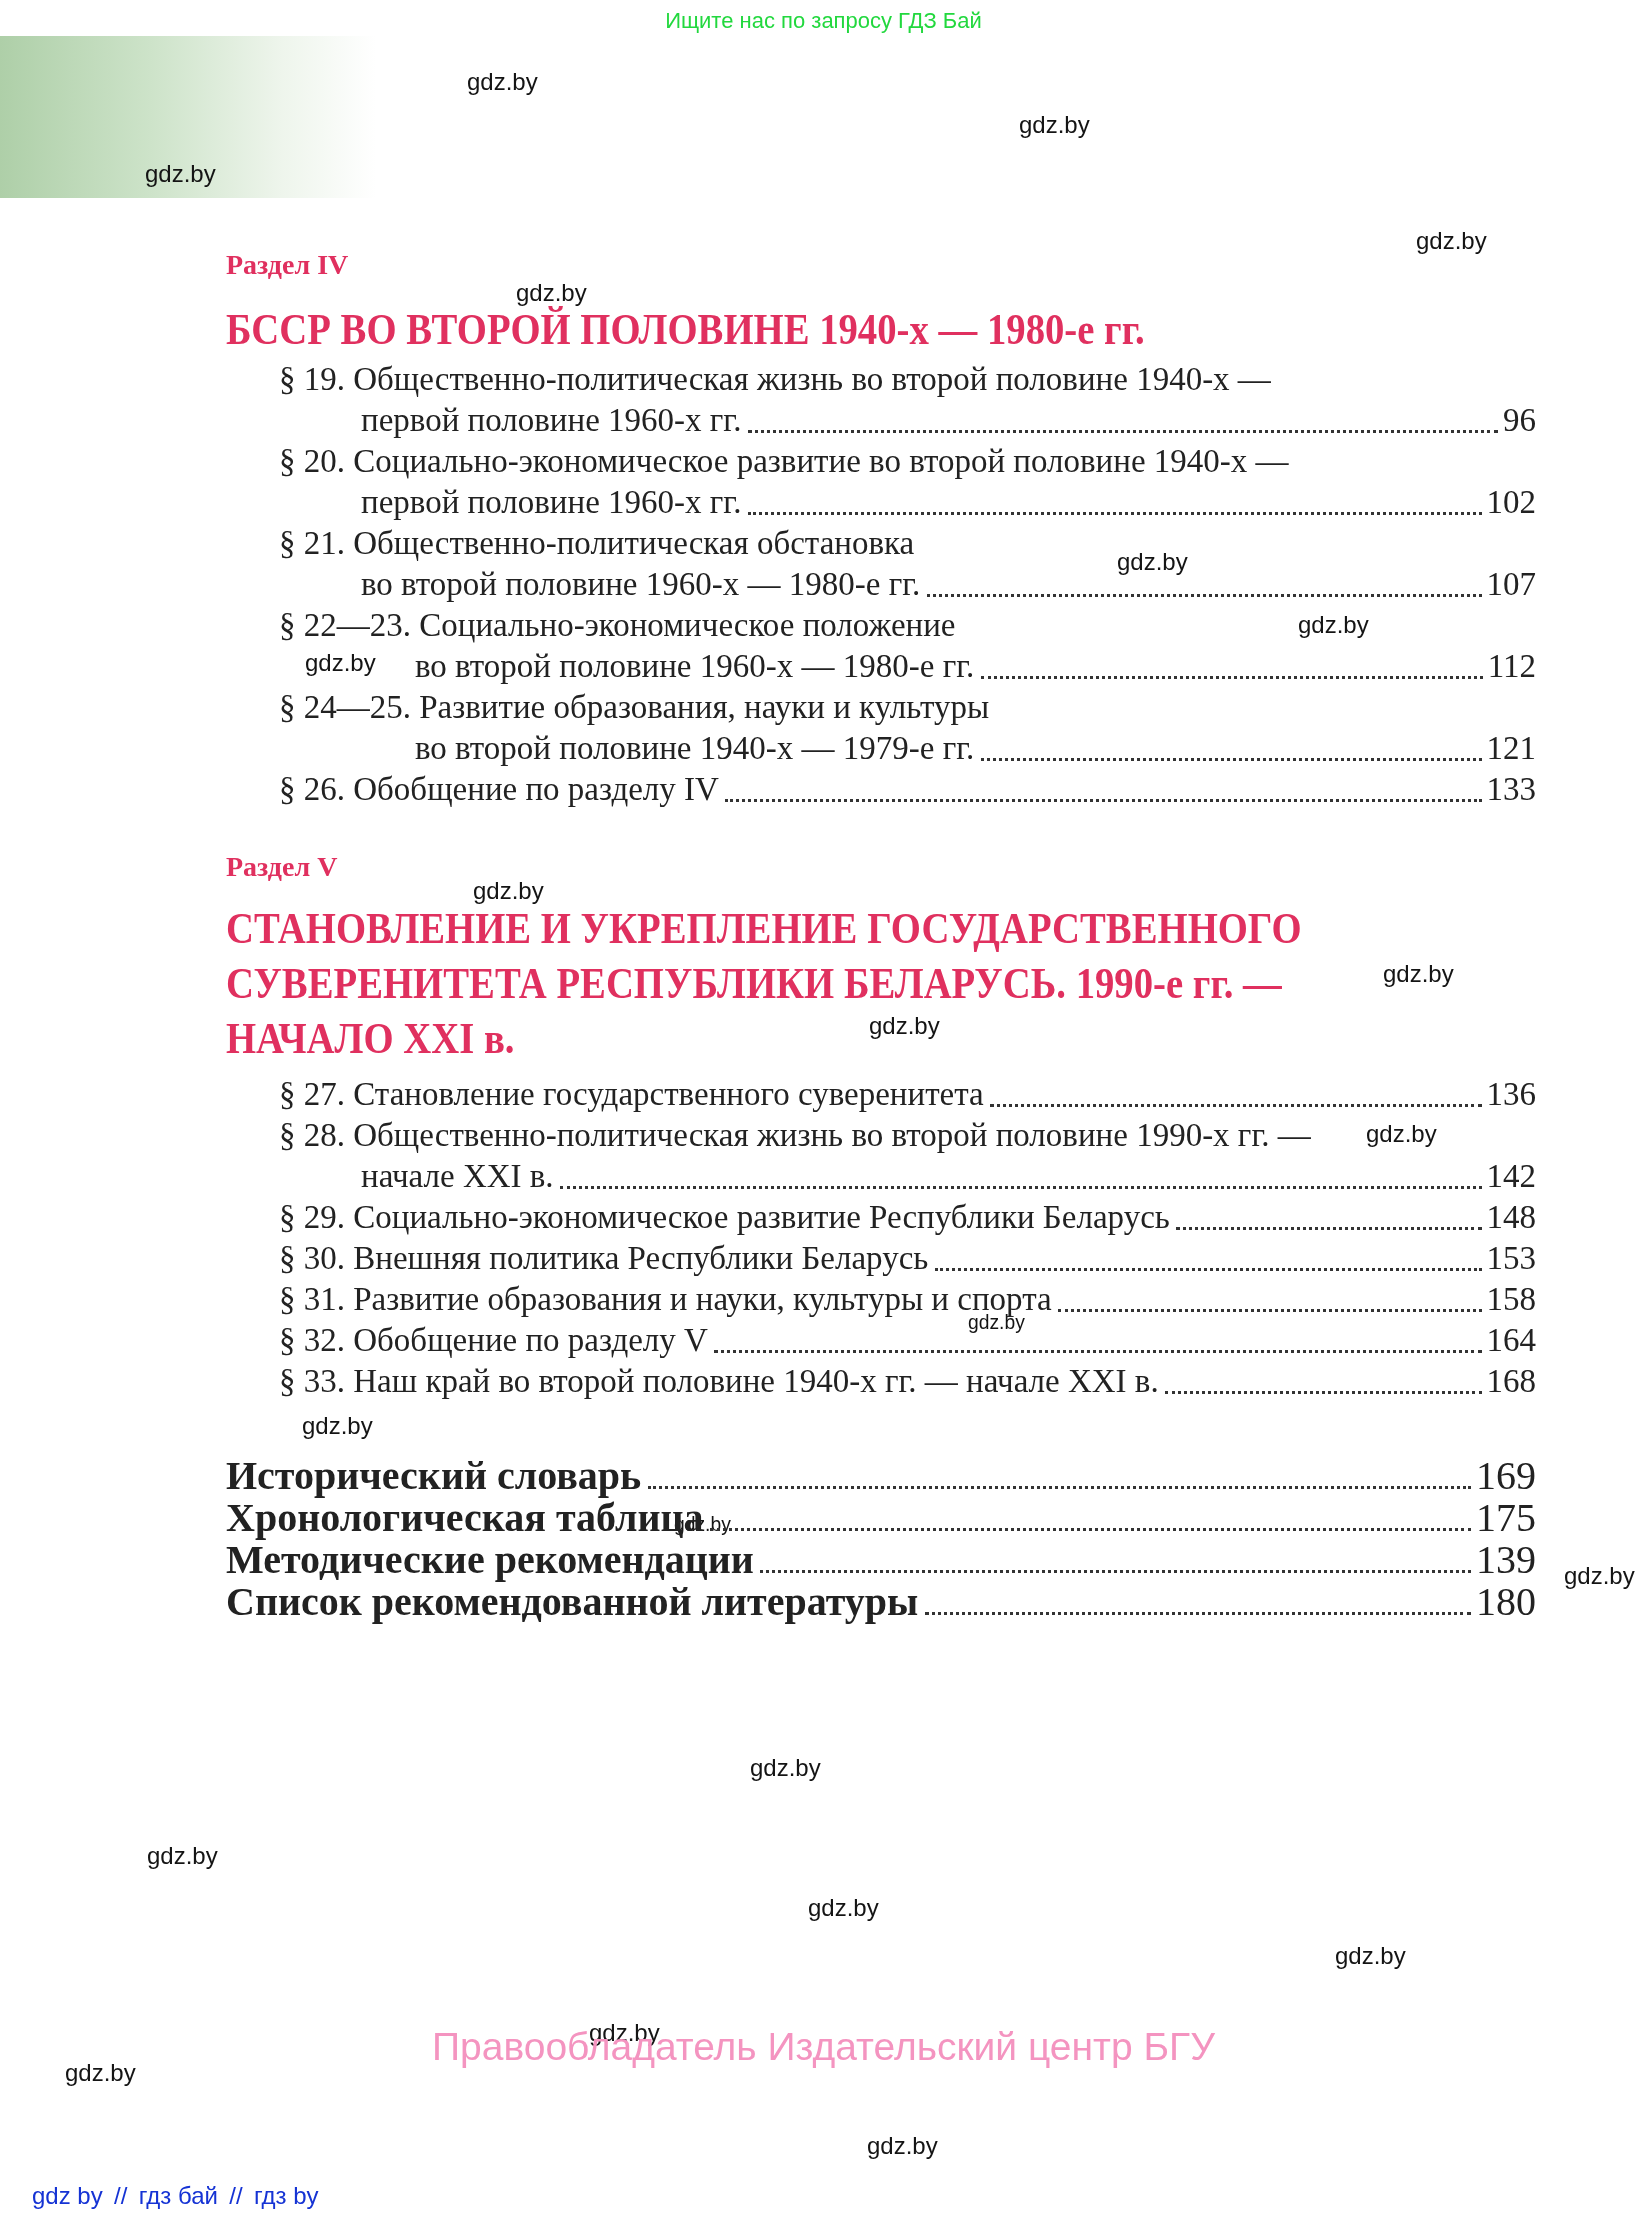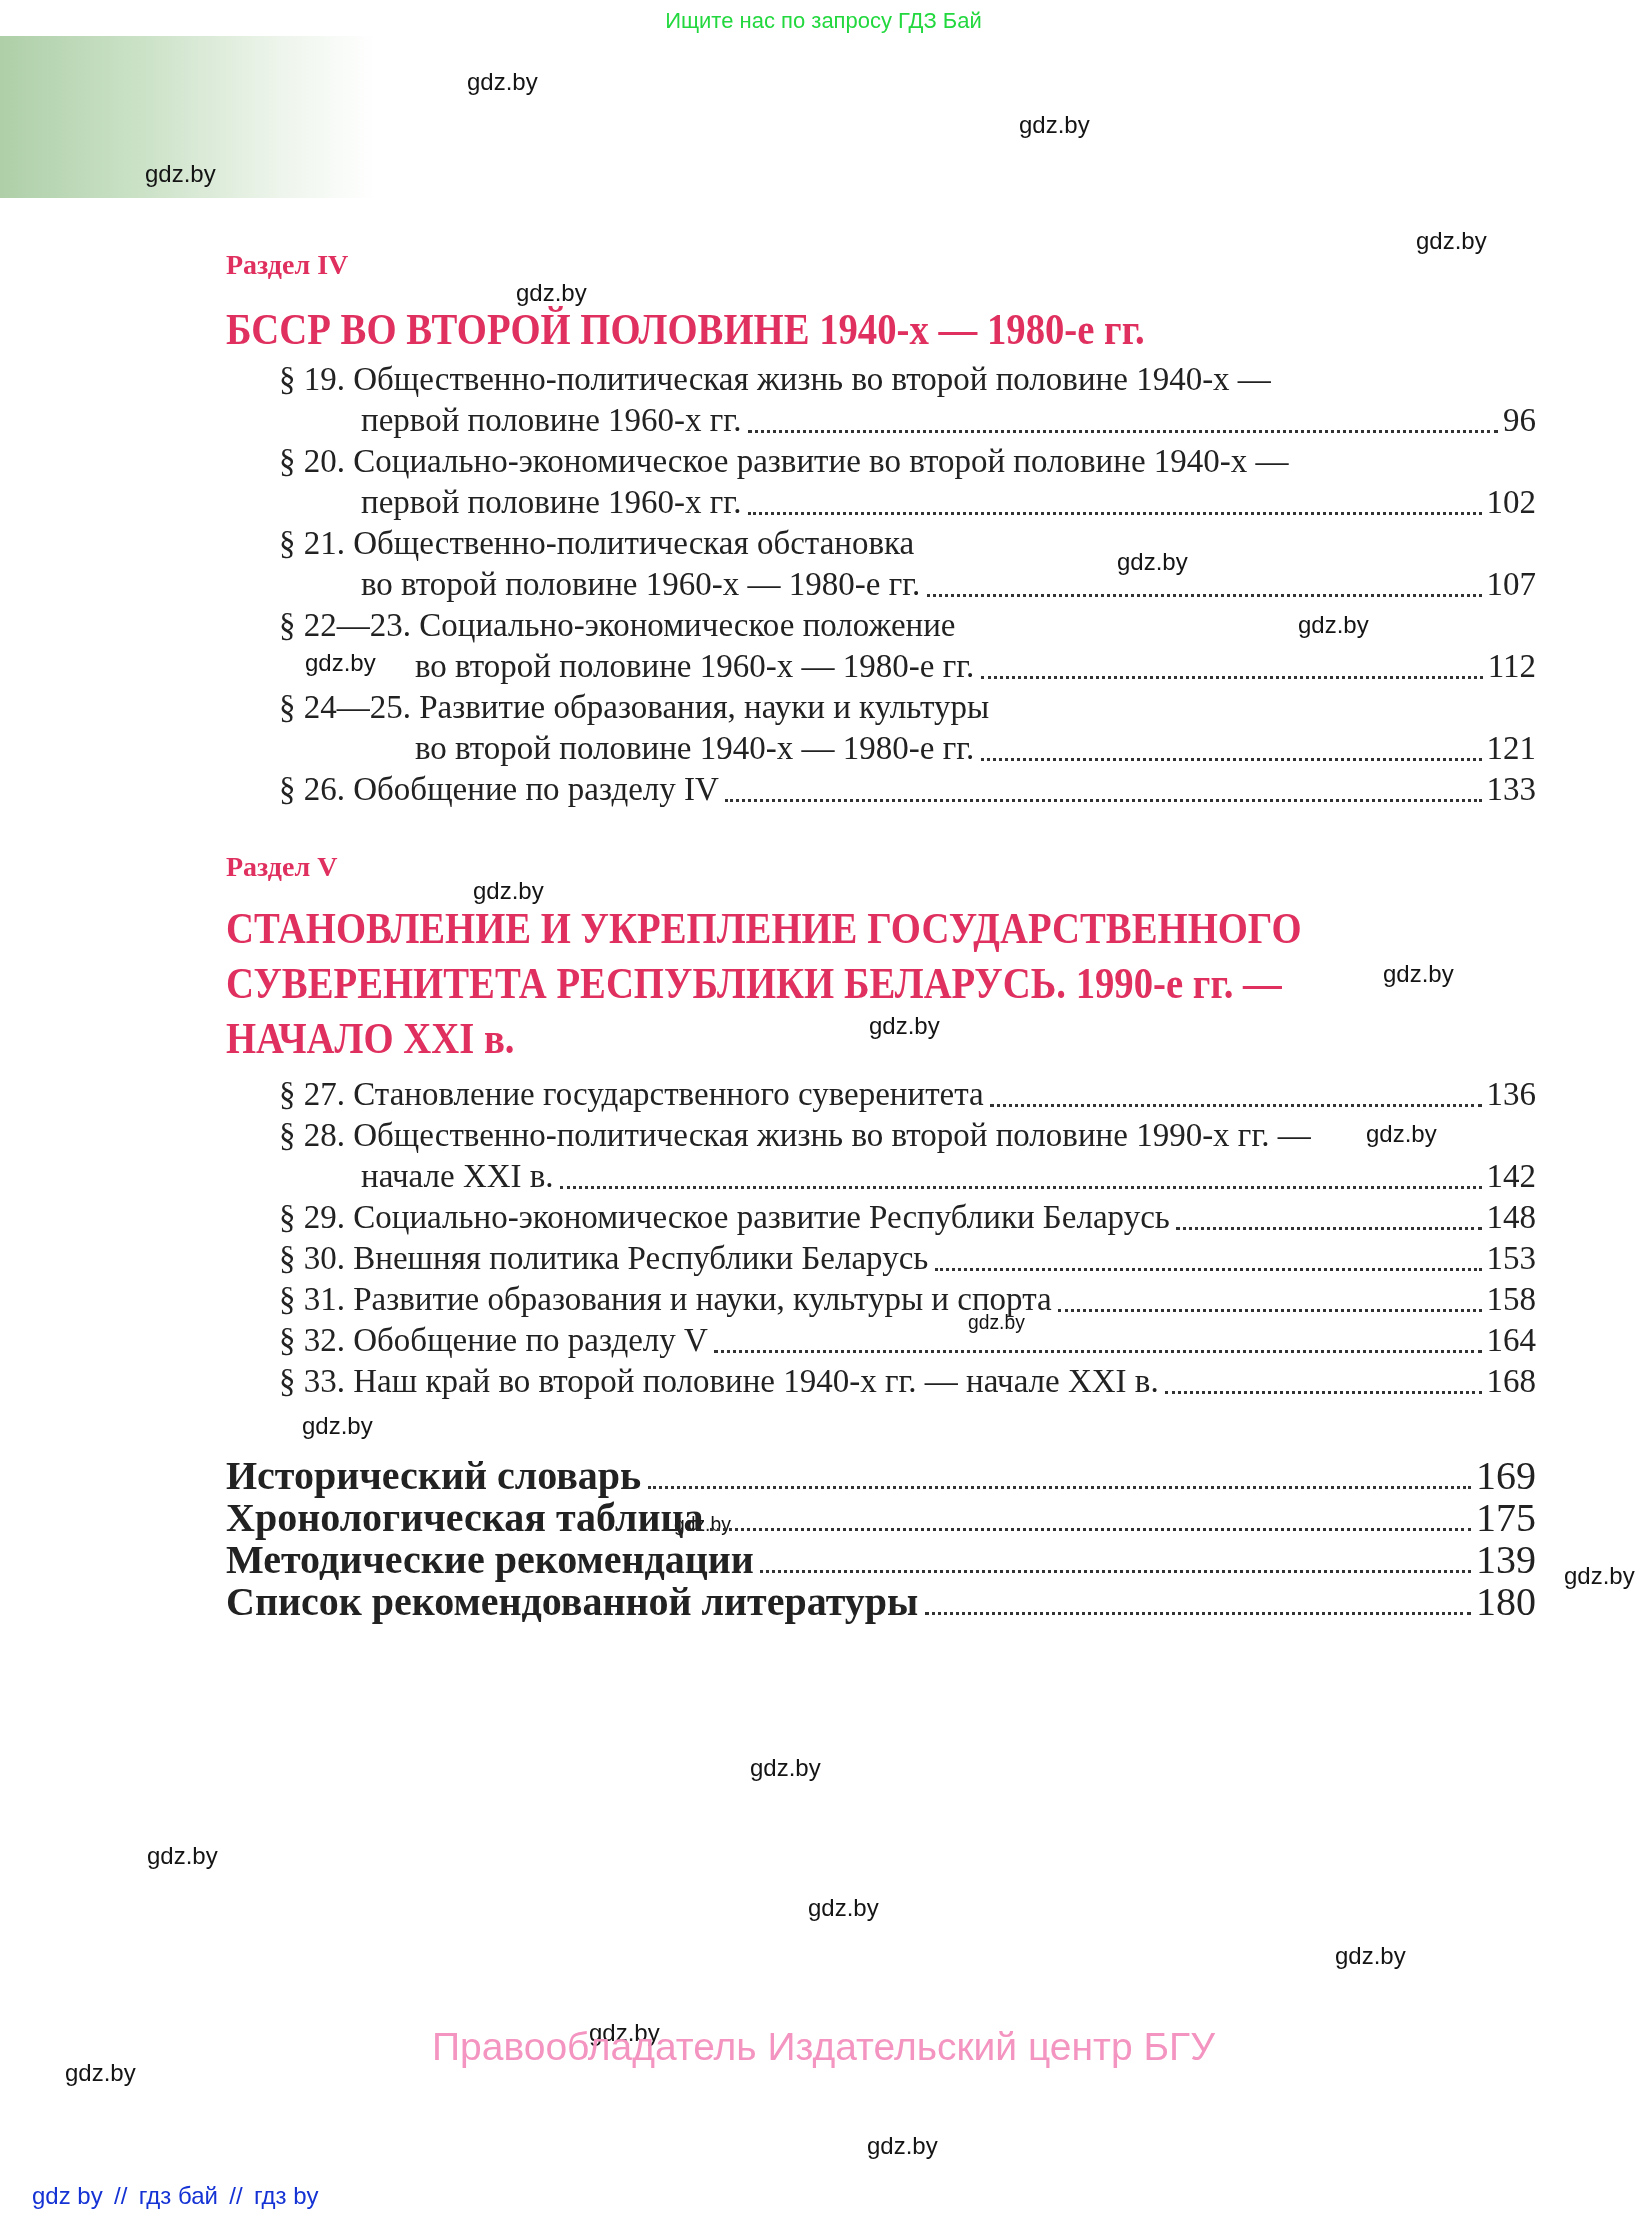--- a/index.html
+++ b/index.html
@@ -167,7 +167,7 @@
       <div>
         <div class="tline l1">§ 24—25. Развитие образования, науки и культуры</div>
         <div class="tline row l2b">
-          <span>во второй половине 1940-х — 1980-е гг.</span>
+          <span>во второй половине 1940-х — 1979-е гг.</span>
           <span class="leader"></span>
           <span class="pagenum">121</span>
         </div>

